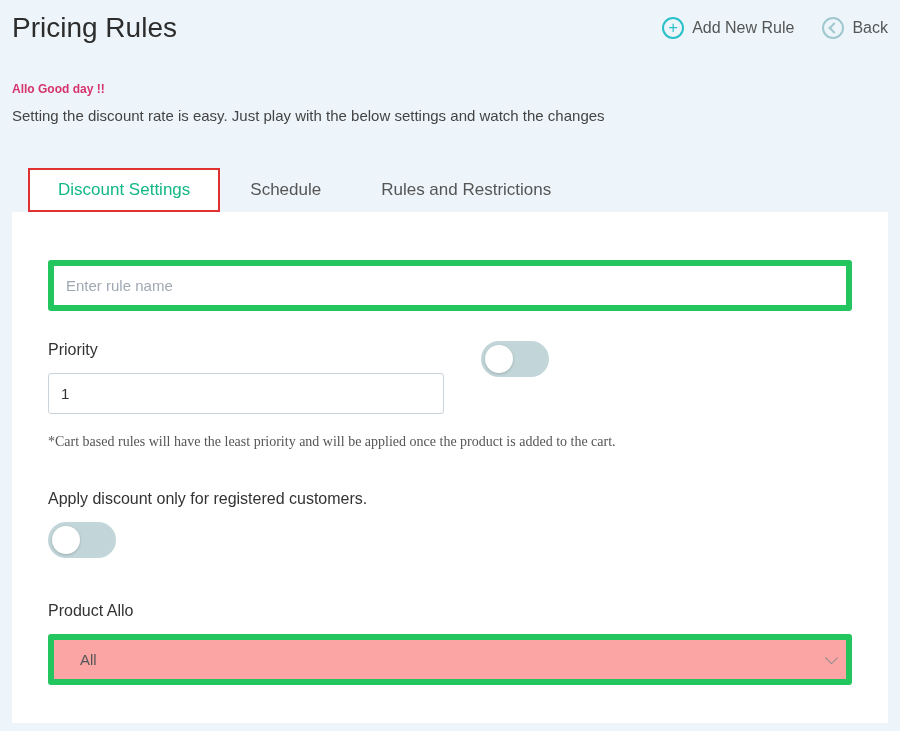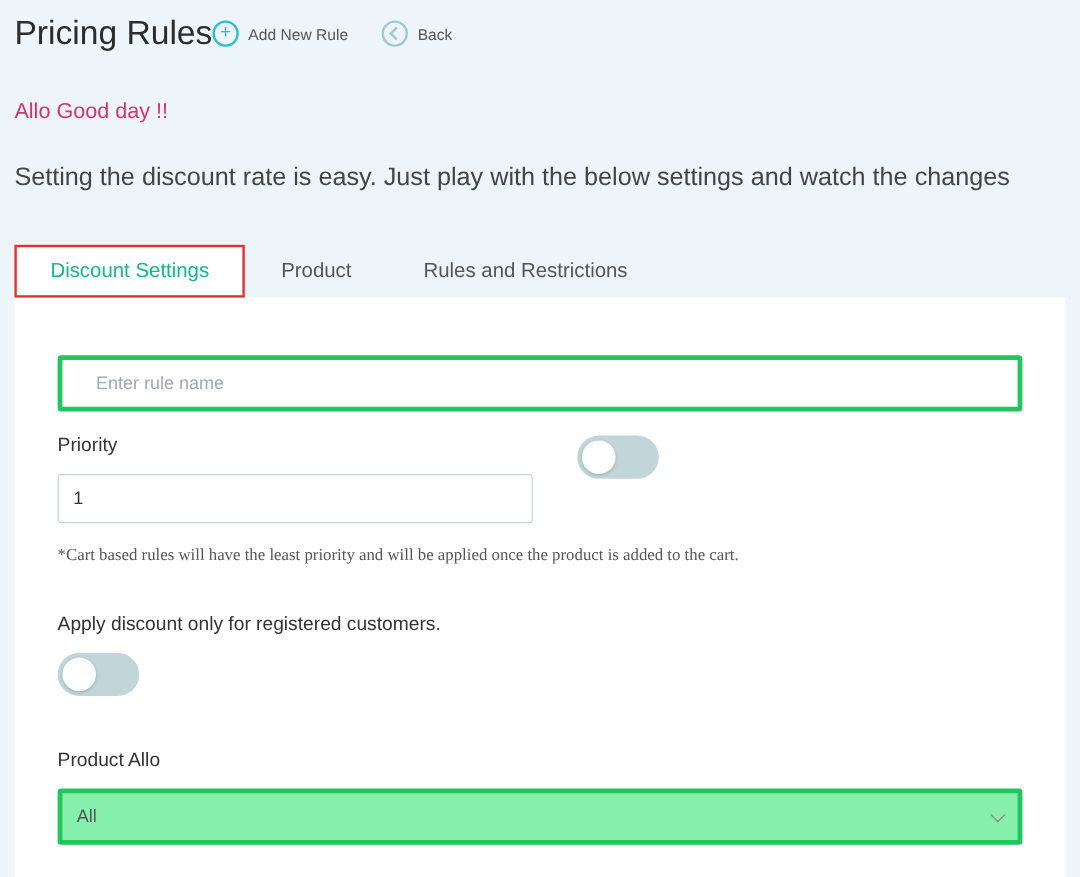--- a/index.html
+++ b/index.html
@@ -16,6 +16,7 @@
     }
     .header {
       display: flex;
+      justify-content: space-between;
       align-items: center;
       padding: 12px 12px 0 12px;
     }

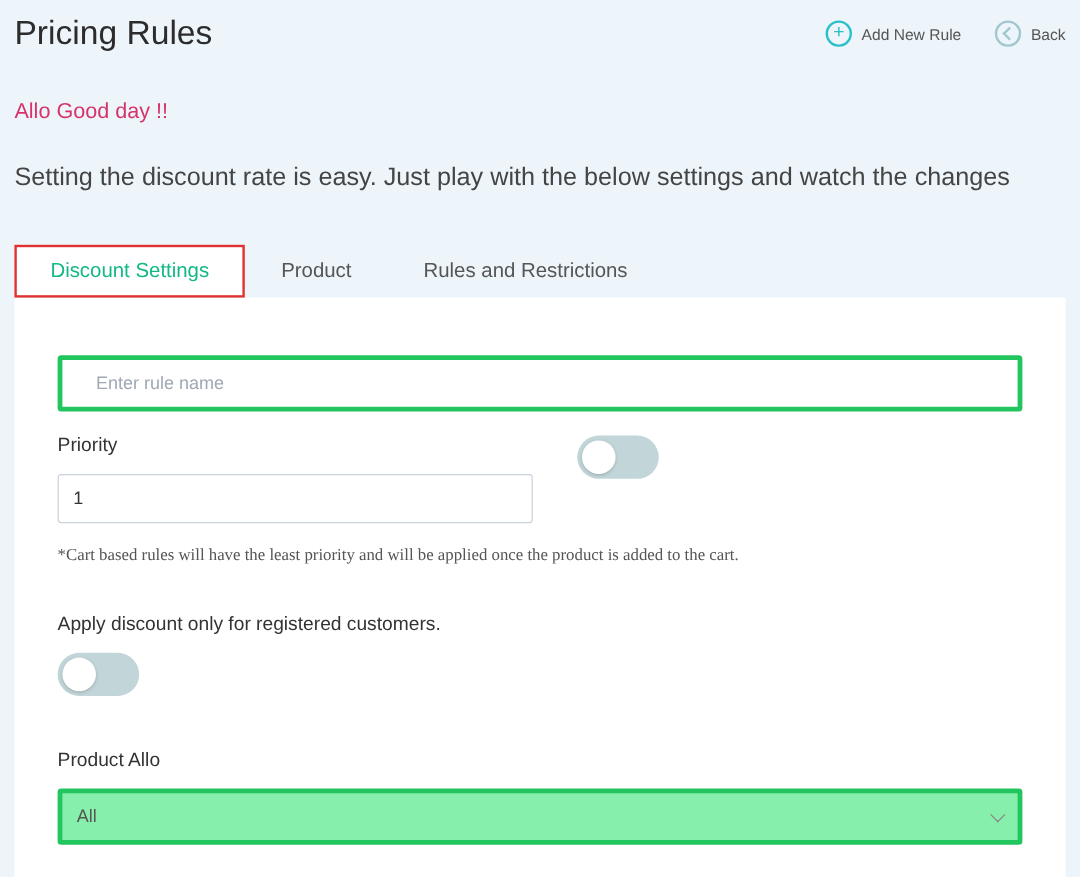--- a/index.html
+++ b/index.html
@@ -37,7 +37,7 @@
       background: none;
       border: none;
       cursor: pointer;
-      font-size: 13px;
+      font-size: 16px;
       color: #555;
       font-family: inherit;
     }

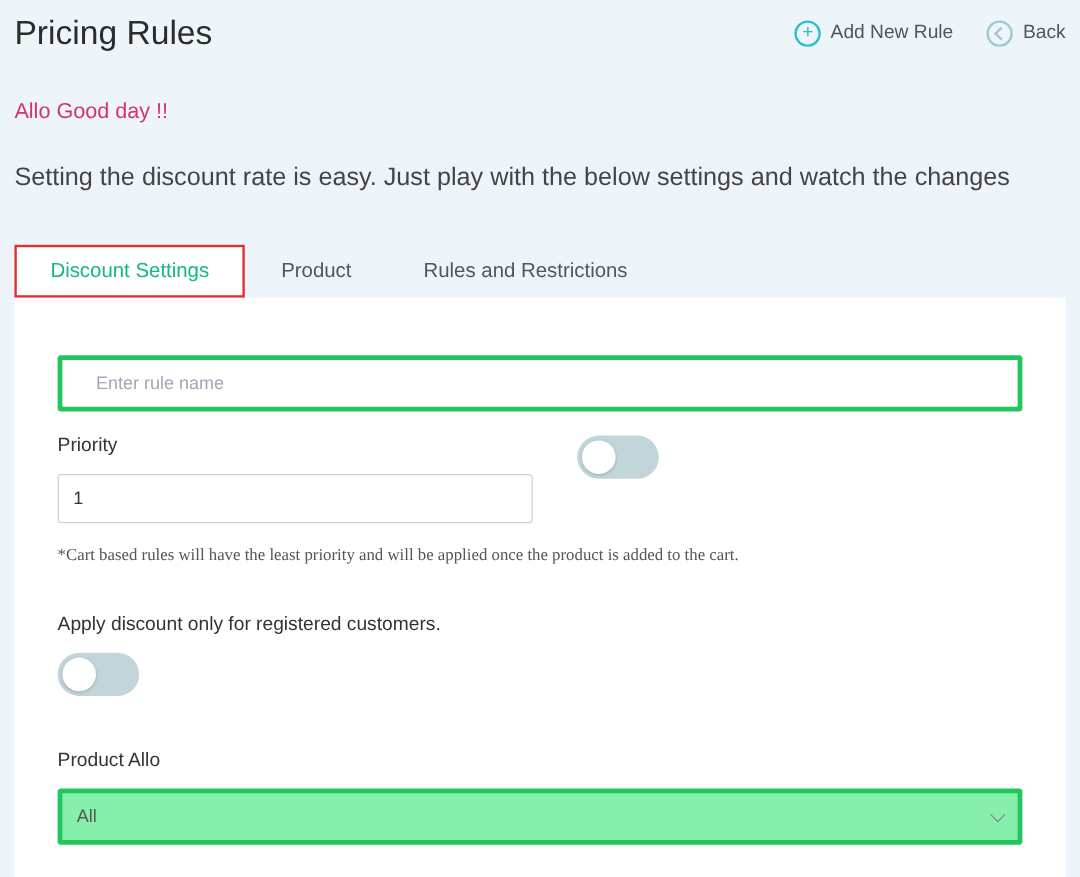--- a/index.html
+++ b/index.html
@@ -80,9 +80,9 @@
     }
     .greeting {
       color: #d6336c;
-      font-size: 18px;
-      font-weight: 400;
-      margin-bottom: 33px;
+      font-size: 12px;
+      font-weight: 700;
+      margin-bottom: 11px;
     }
     .description {
       color: #444;

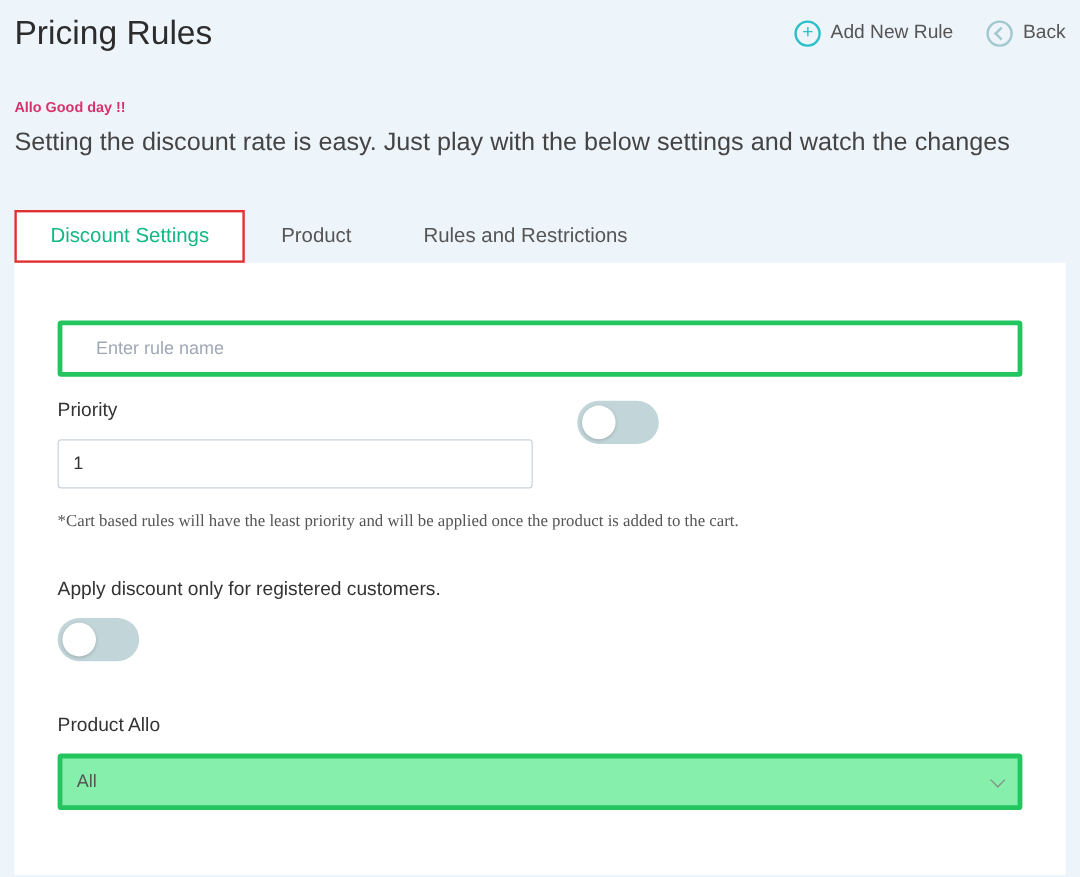--- a/index.html
+++ b/index.html
@@ -86,7 +86,7 @@
     }
     .description {
       color: #444;
-      font-size: 21px;
+      font-size: 15px;
     }
     .tabs {
       display: flex;

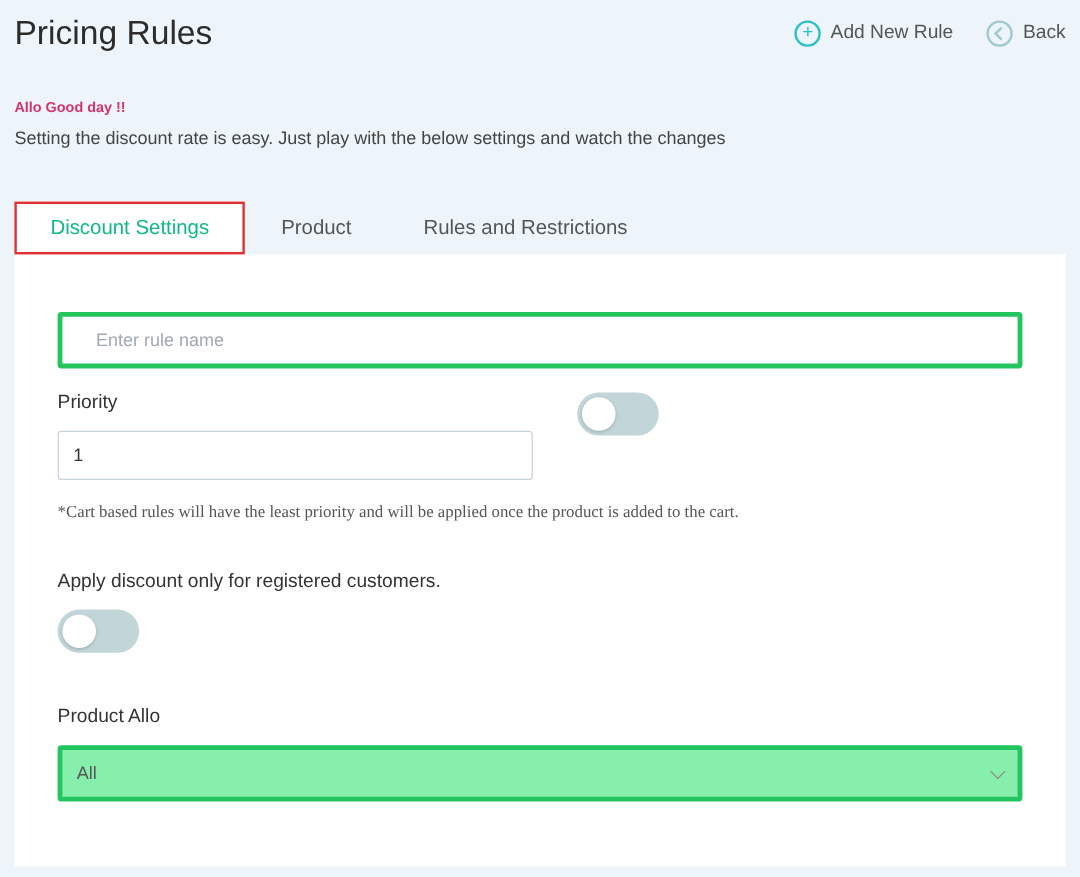--- a/index.html
+++ b/index.html
@@ -92,7 +92,7 @@
       display: flex;
       gap: 0;
       margin-top: 44px;
-      padding-left: 12px;
+      padding-left: 28px;
       align-items: stretch;
     }
     .tab {

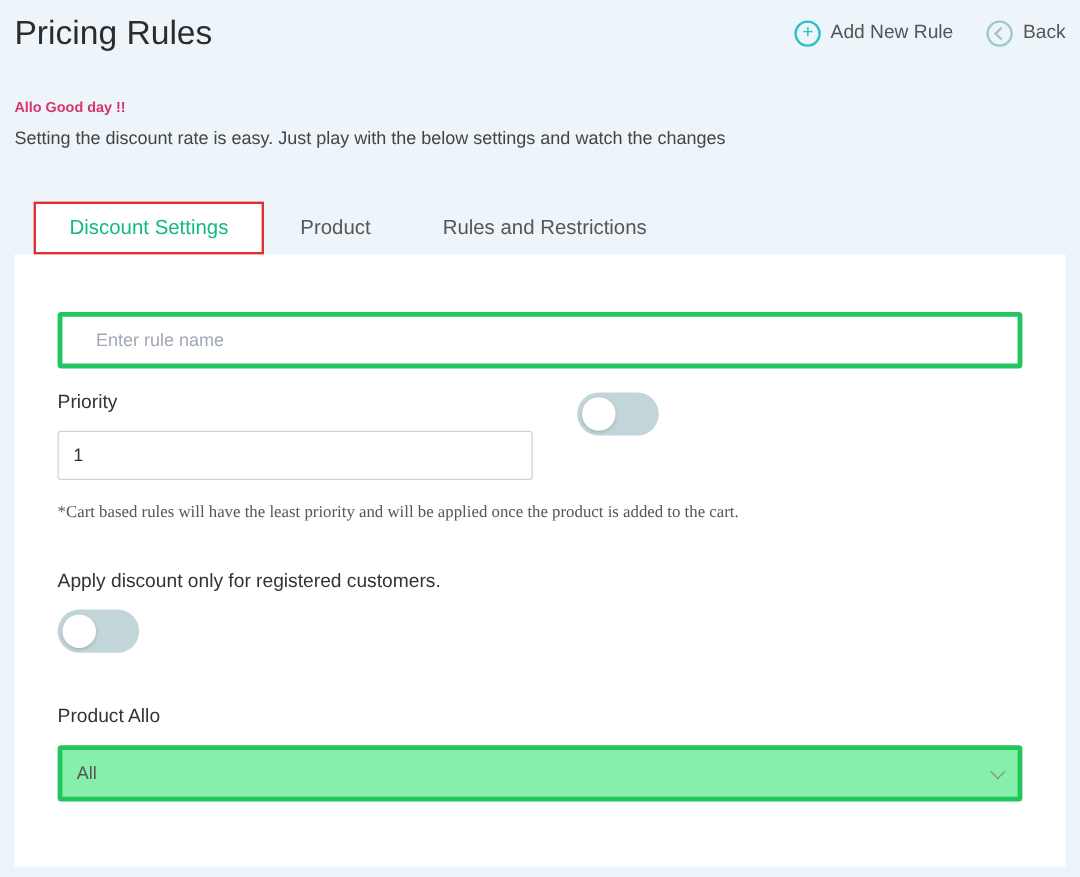--- a/index.html
+++ b/index.html
@@ -239,7 +239,7 @@
 
 <div class="tabs">
   <button class="tab active">Discount Settings</button>
-  <button class="tab">Product</button>
+  <button class="tab">Schedule</button>
   <button class="tab">Rules and Restrictions</button>
 </div>
 

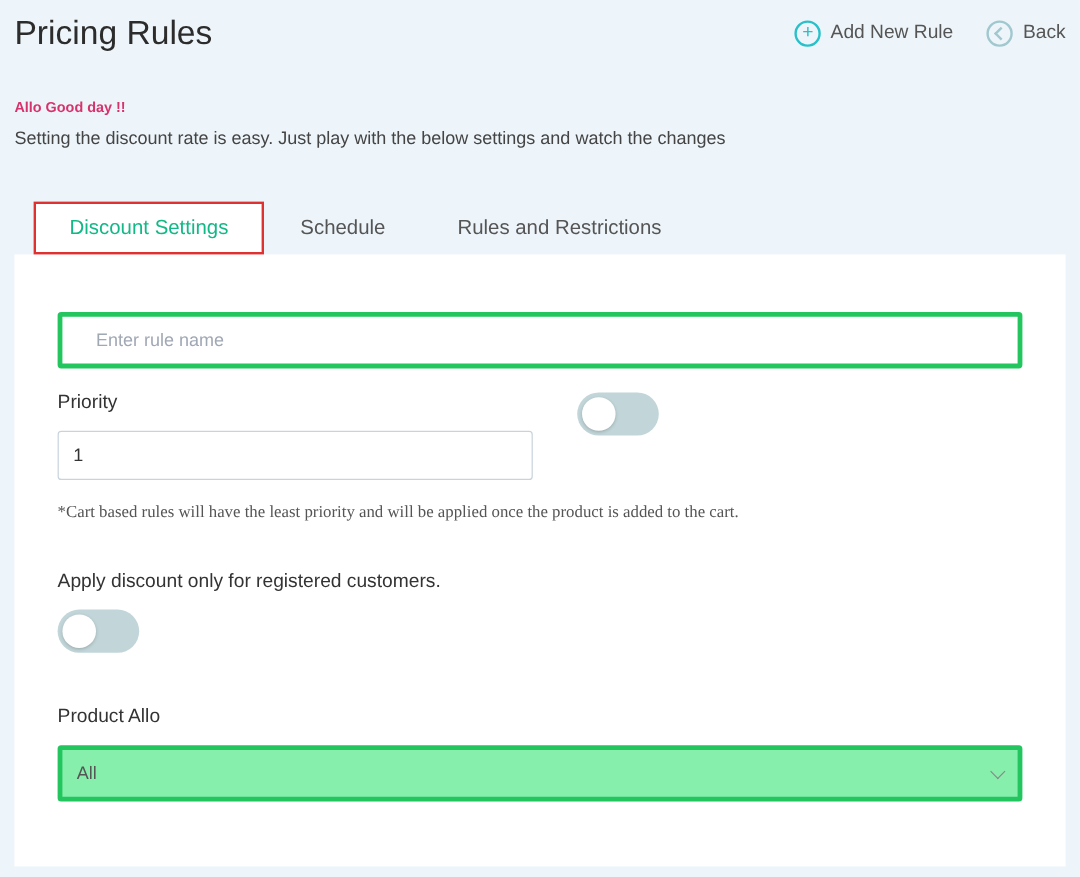--- a/index.html
+++ b/index.html
@@ -125,8 +125,8 @@
     }
     .text-input {
       width: 100%;
-      padding: 11px 28px;
-      border: 4px solid #22c55e;
+      padding: 11px 12px;
+      border: 6px solid #22c55e;
       border-radius: 3px;
       font-size: 15px;
       color: #333;

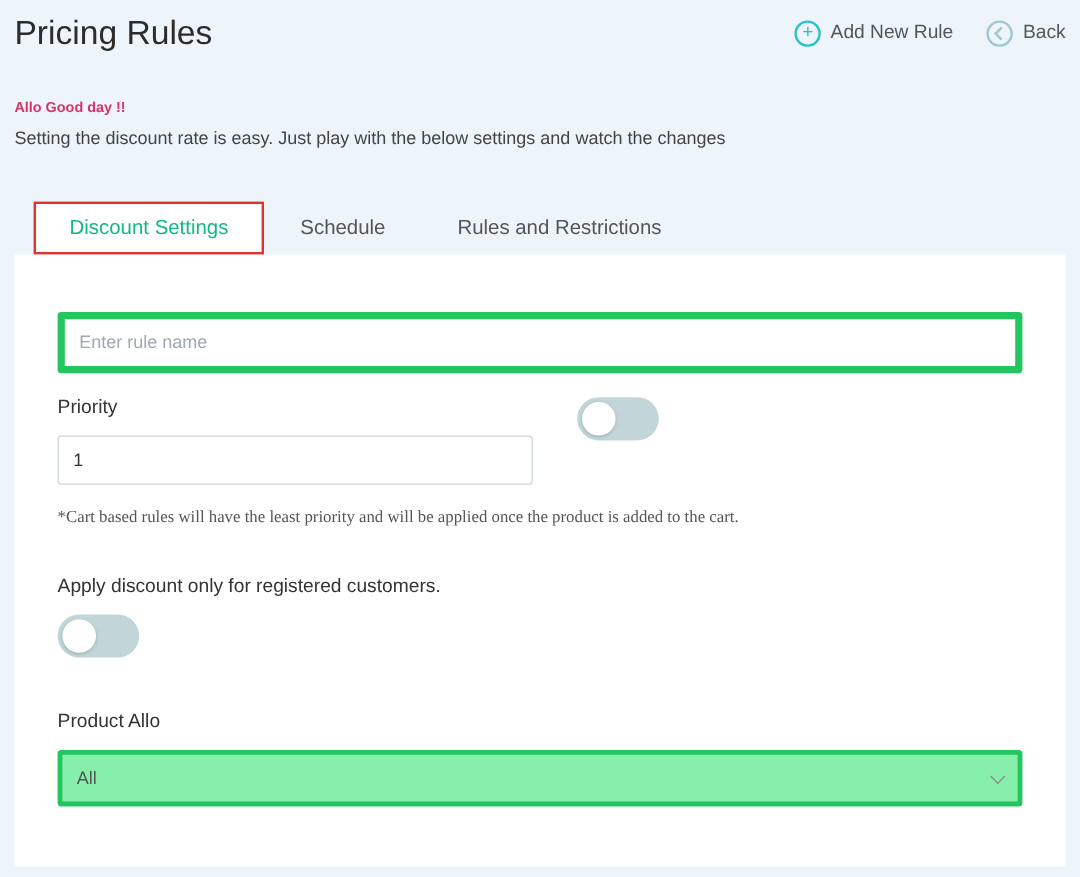--- a/index.html
+++ b/index.html
@@ -138,7 +138,7 @@
     .row {
       display: flex;
       gap: 37px;
-      margin-top: 20px;
+      margin-top: 30px;
     }
     .col-half {
       flex: 1;

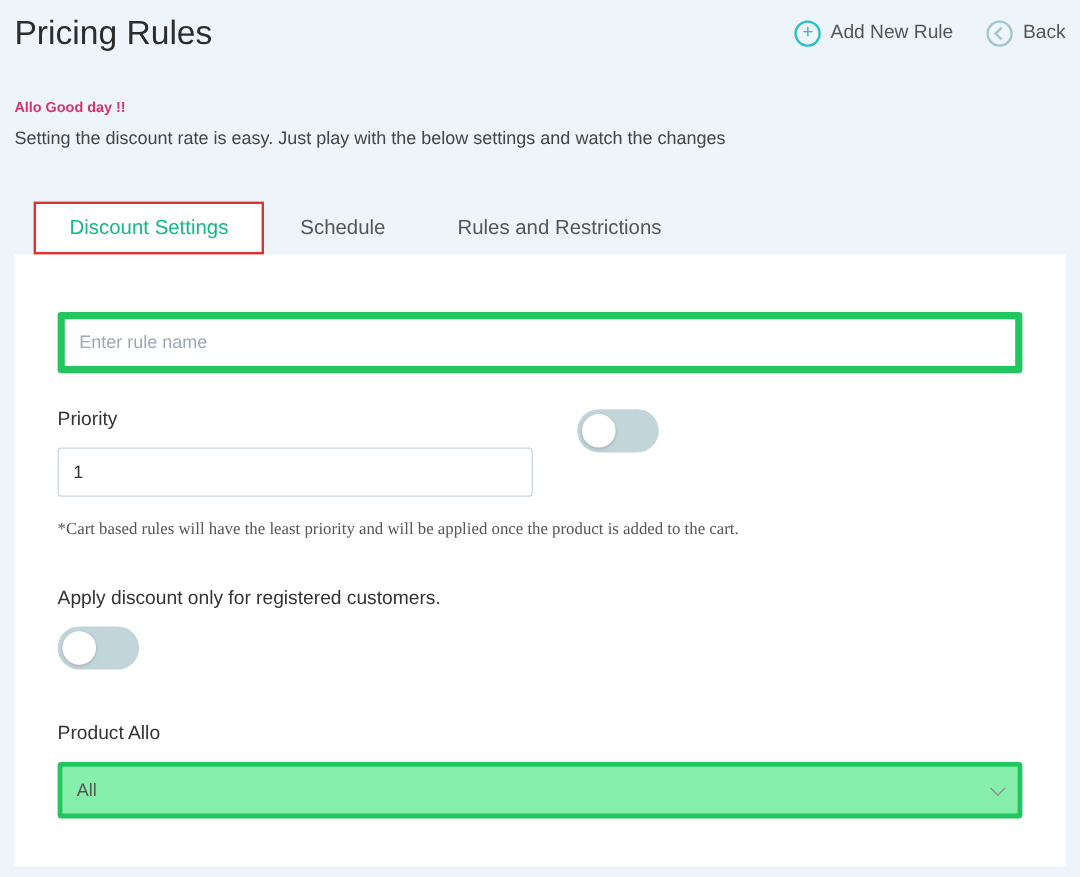--- a/index.html
+++ b/index.html
@@ -187,12 +187,12 @@
     }
     .select {
       width: 100%;
-      padding: 11px 12px;
-      border: 4px solid #22c55e;
+      padding: 11px 26px;
+      border: 6px solid #22c55e;
       border-radius: 3px;
       font-size: 15px;
       color: #555;
-      background: #86efac;
+      background: #fca5a5;
       appearance: none;
       font-family: inherit;
       cursor: pointer;

